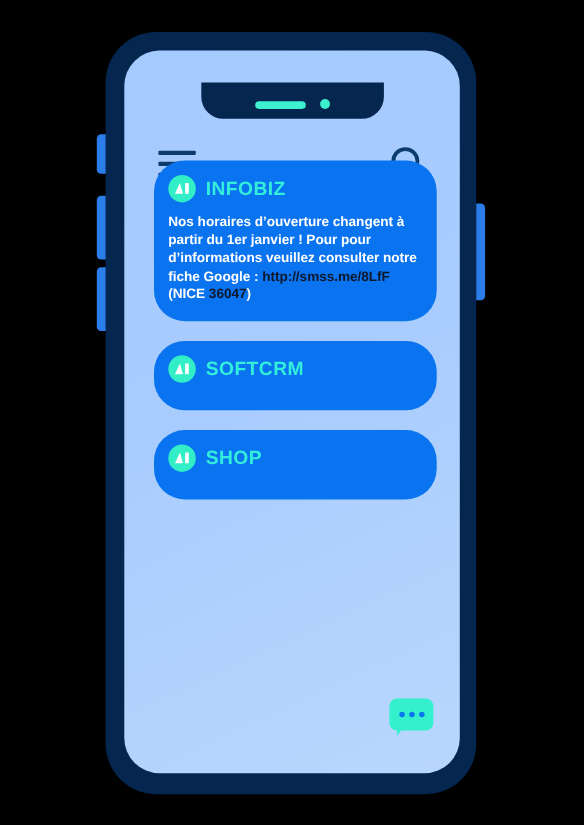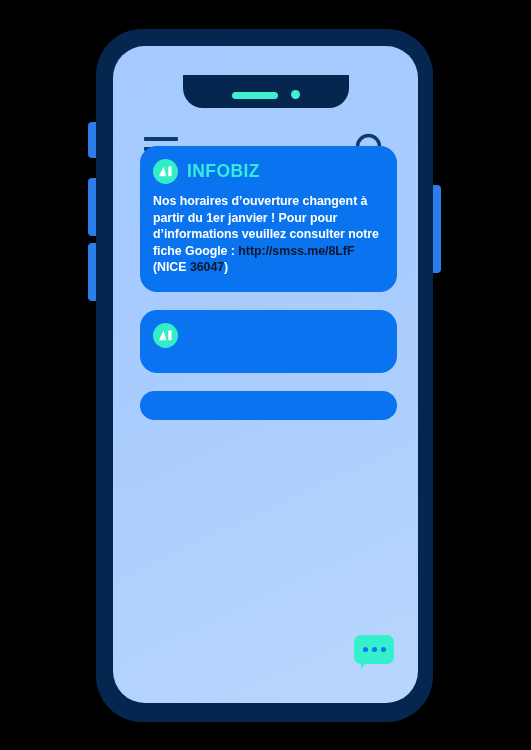--- a/index.html
+++ b/index.html
@@ -125,7 +125,7 @@
 
   .message-bubble {
     background: #0a73ef;
-    border-radius: 17px;
+    border-radius: 28px;
     padding: 13px 15px 16px 13px;
   }
 

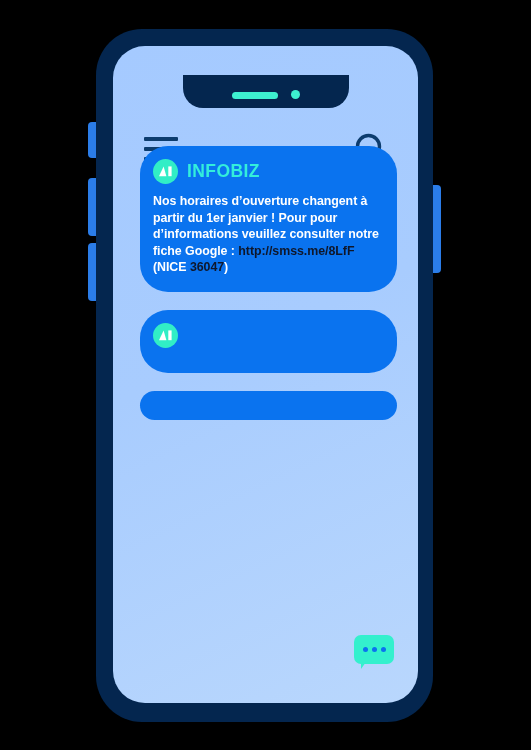--- a/index.html
+++ b/index.html
@@ -255,6 +255,7 @@
               <rect x="15.3" y="7.4" width="3.3" height="9.8" fill="#ffffff"></rect>
             </svg>
           </div>
+          <div class="bubble-title">SOFTCRM</div>
         </div>
       </div>
       <div class="message-bubble">

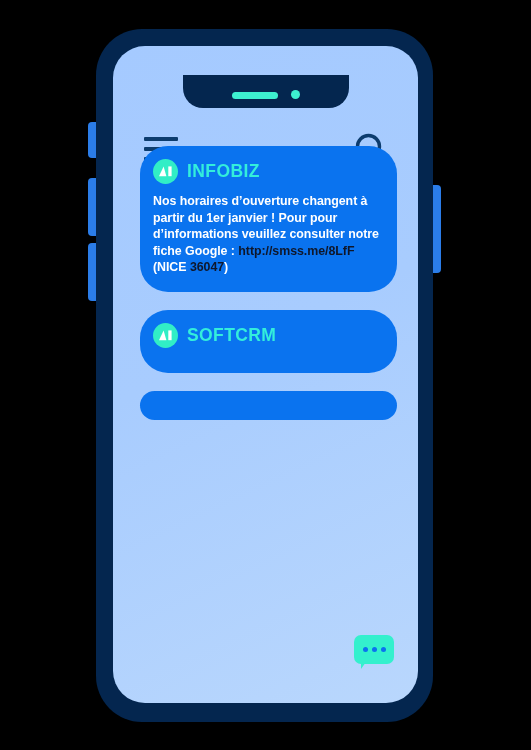--- a/index.html
+++ b/index.html
@@ -259,6 +259,15 @@
         </div>
       </div>
       <div class="message-bubble">
+        <div class="bubble-header">
+          <div class="brand-logo">
+            <svg width="25" height="25" viewBox="0 0 25 25">
+              <path d="M6 17.2 L10.6 7.4 L13.4 17.2 Z" fill="#ffffff"></path>
+              <rect x="15.3" y="7.4" width="3.3" height="9.8" fill="#ffffff"></rect>
+            </svg>
+          </div>
+          <div class="bubble-title">SHOP</div>
+        </div>
       </div>
     </div>
 

